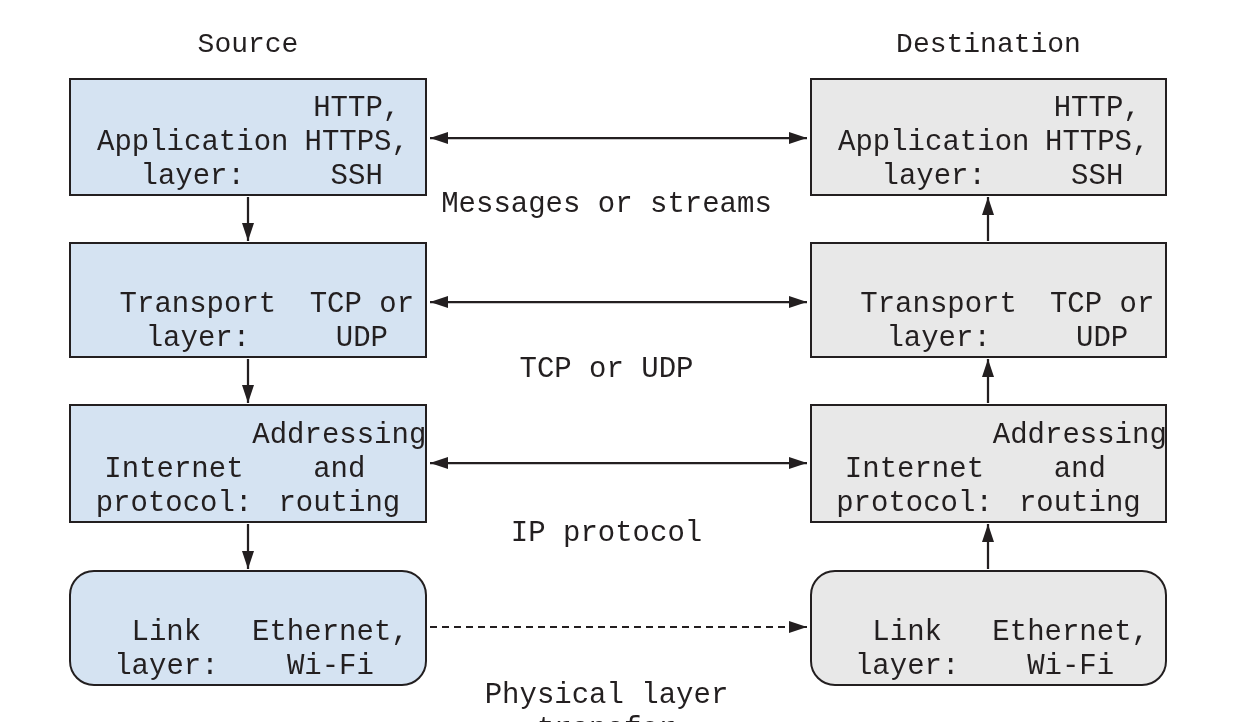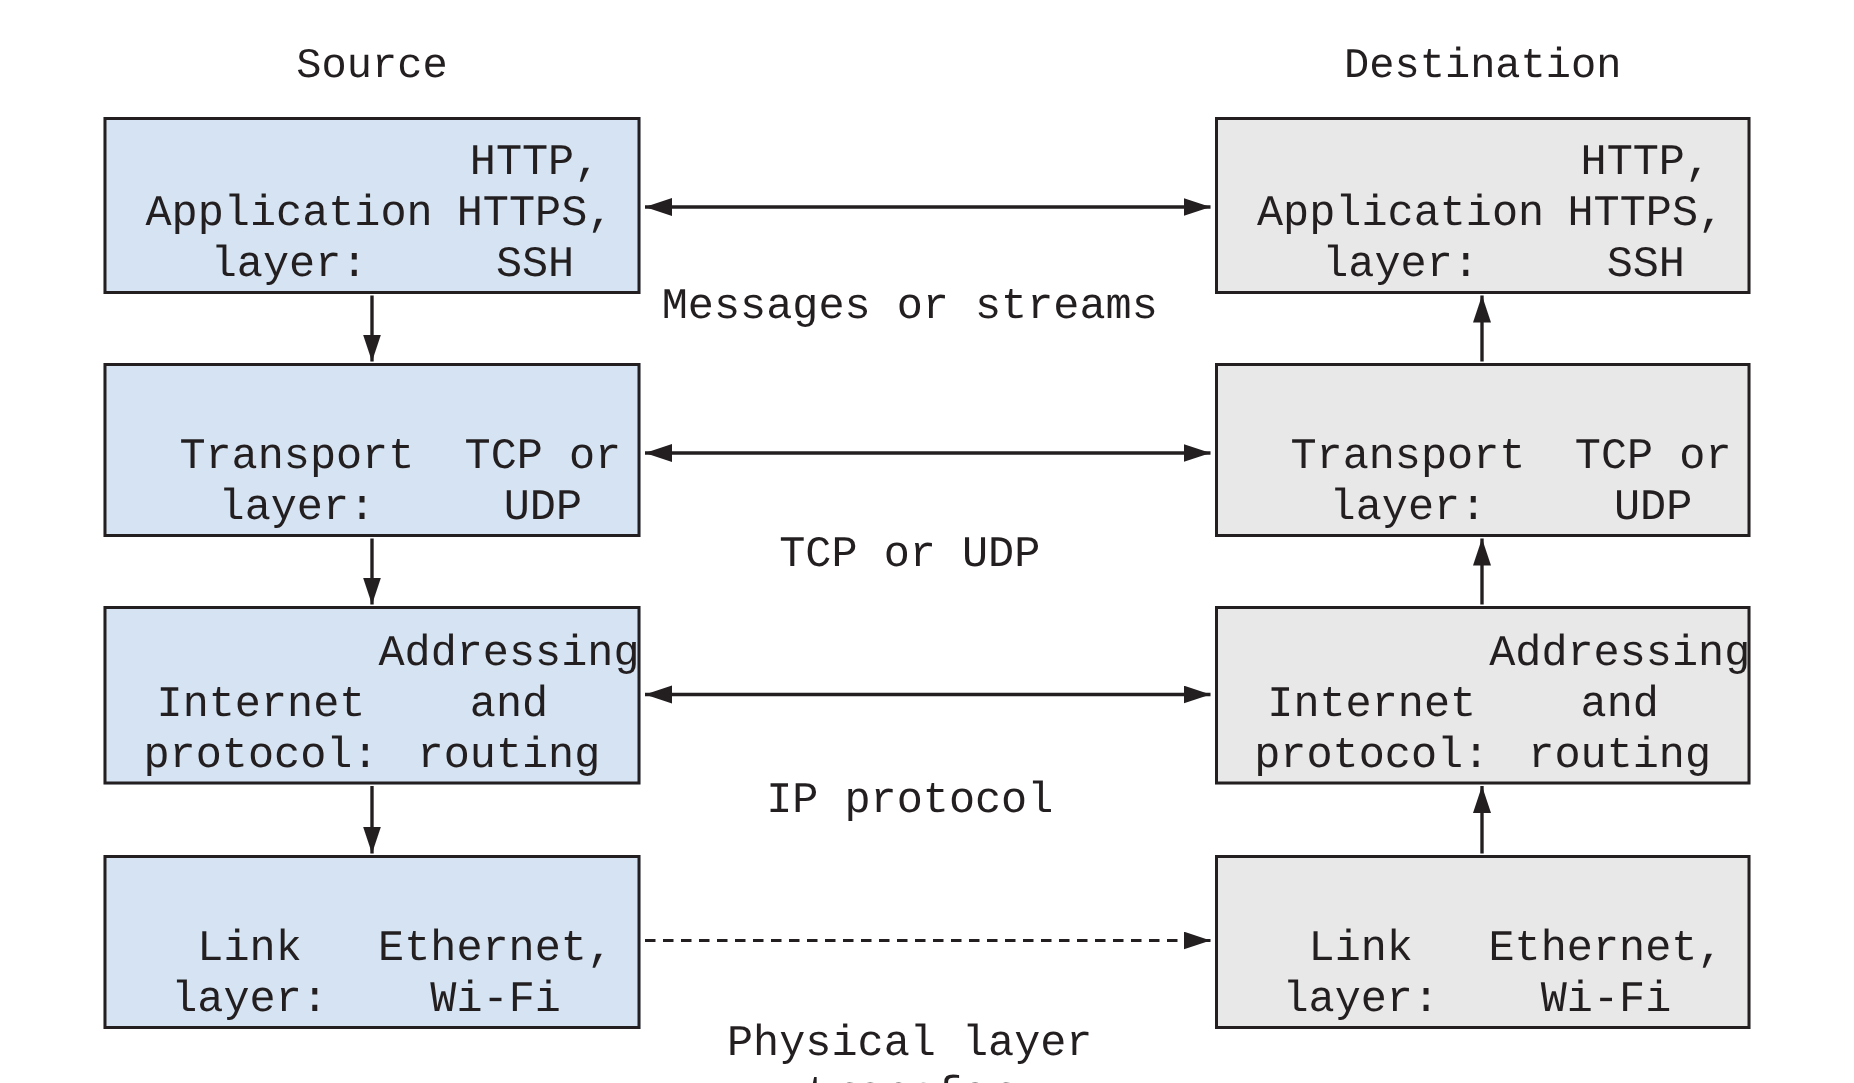--- a/index.html
+++ b/index.html
@@ -45,7 +45,7 @@
   .row1 { top: 78px;  height: 118px; }
   .row2 { top: 242px; height: 116px; }
   .row3 { top: 404px; height: 119px; }
-  .row4 { top: 570px; height: 116px; }
+  .row4 { top: 570px; height: 116px; border-radius: 25px; }
 
   .link-label {
     position: absolute;

